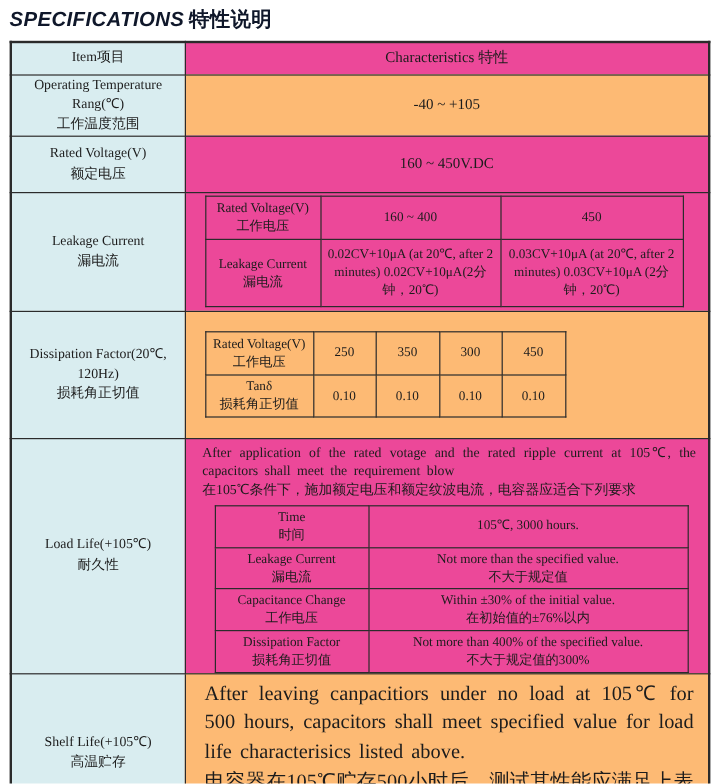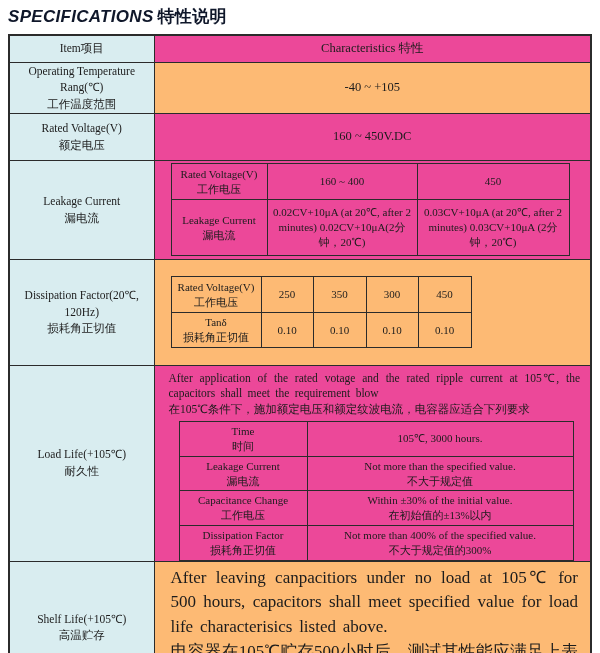--- a/index.html
+++ b/index.html
@@ -253,7 +253,7 @@
               </td>
               <td class="two-line">
                 <span>Within ±30% of the initial value.</span>
-                <span>在初始值的±13%以内</span>
+                <span>在初始值的±76%以内</span>
               </td>
             </tr>
             <tr>

